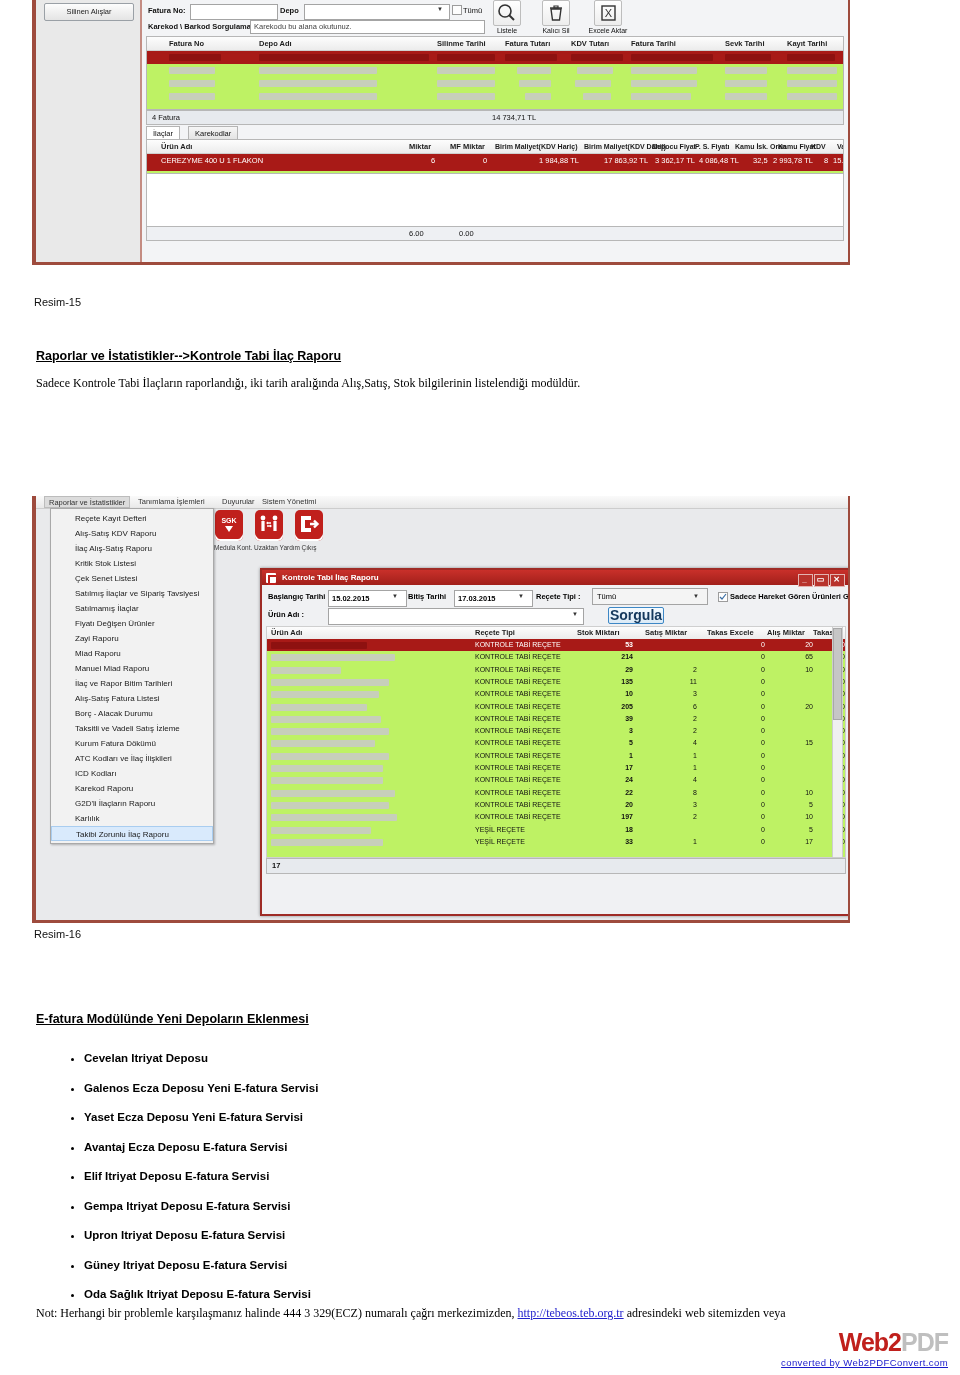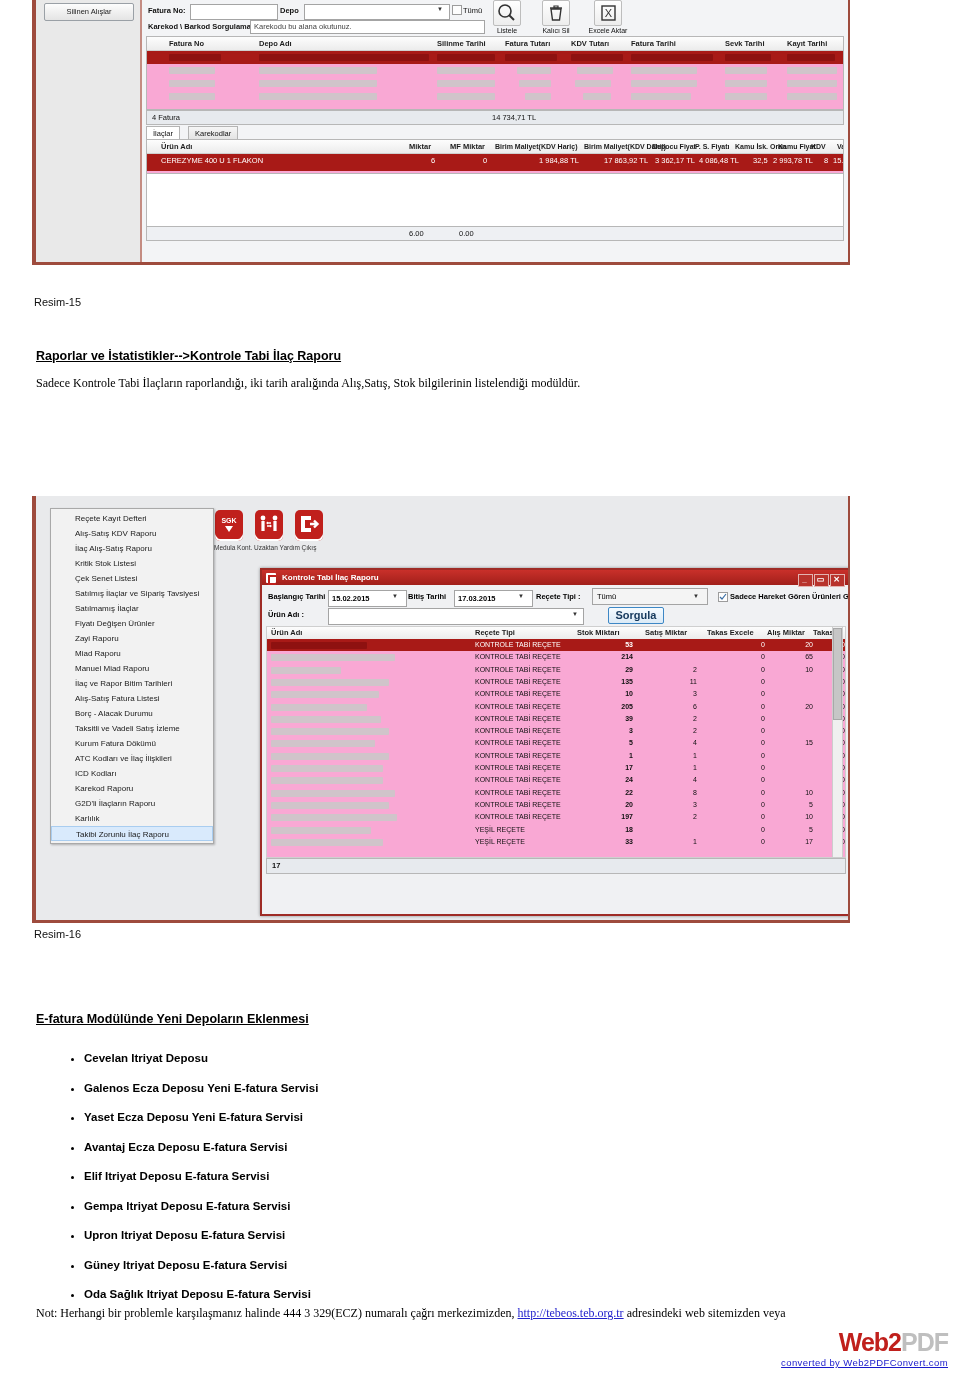--- a/index.html
+++ b/index.html
@@ -35,7 +35,7 @@
       position:relative;}
   .tbtn .lbl{display:block;font-size:7px;white-space:nowrap;}
 
-  .grid{position:absolute;background:#f9a8d4;border:1px solid #b7b7b7;overflow:hidden;}
+  .grid{position:absolute;background:#bef264;border:1px solid #b7b7b7;overflow:hidden;}
   .ghead{position:absolute;left:0;right:0;top:0;height:13px;background:linear-gradient(#fdfdfd,#ececec);
          border-bottom:1px solid #cfcfcf;}
   .ghead .hc{position:absolute;top:0;height:13px;line-height:13px;font-size:7.5px;font-weight:bold;color:#1c1c1c;}

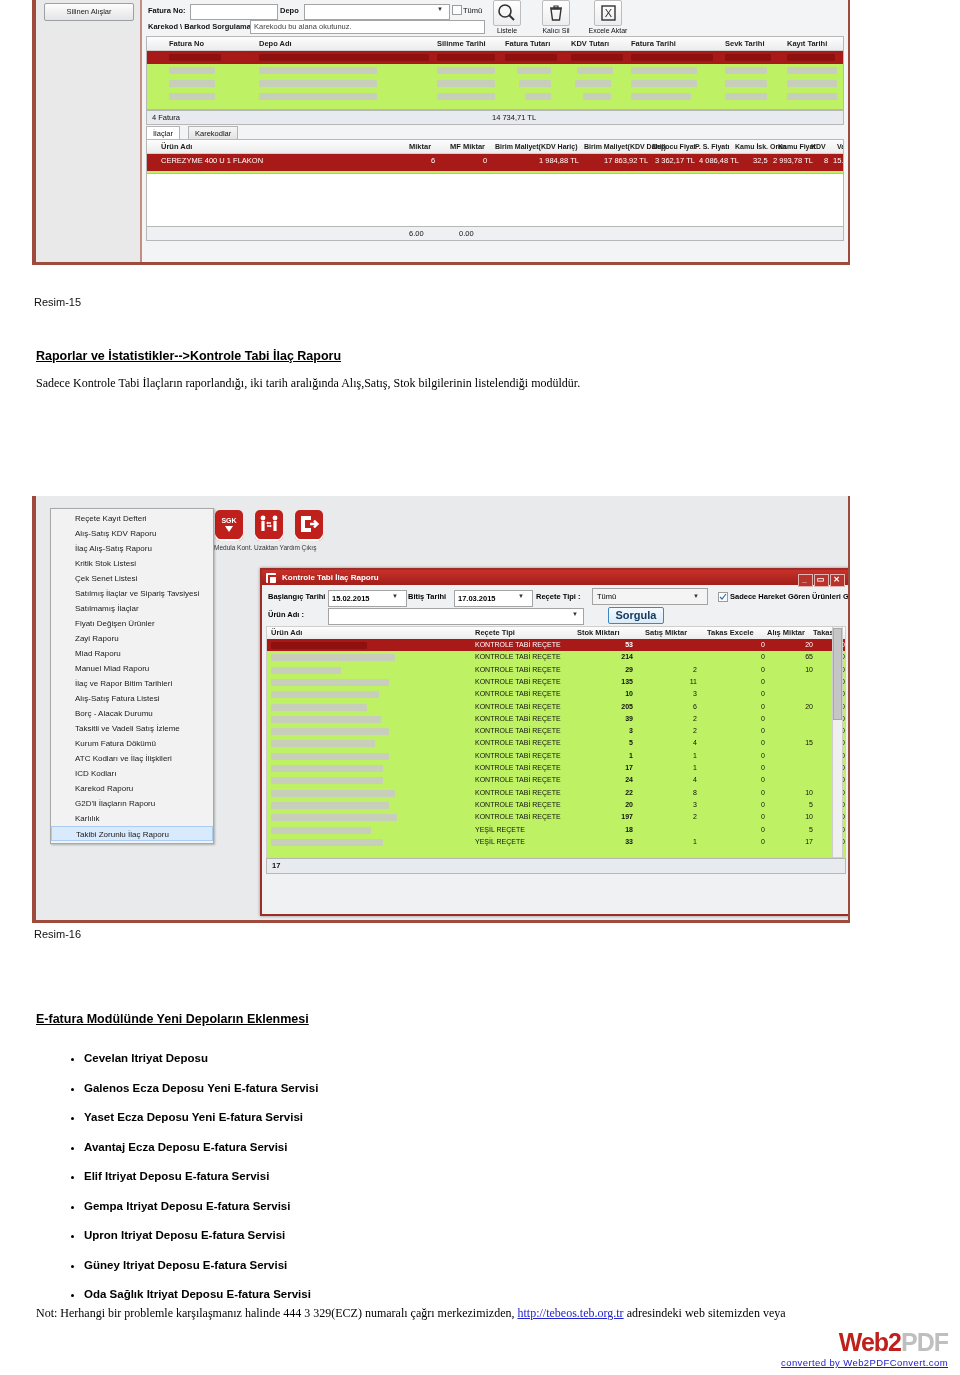--- a/index.html
+++ b/index.html
@@ -266,6 +266,12 @@
 
   <div id="shot2" class="shot">
 
+    <div class="menubar">
+      <div class="mi open" style="left:8px;">Raporlar ve İstatistikler</div>
+      <div class="mi" style="left:98px;">Tanımlama İşlemleri</div>
+      <div class="mi" style="left:182px;">Duyurular</div>
+      <div class="mi" style="left:222px;">Sistem Yönetimi</div>
+    </div>
 
     <div class="ribbon-icons">
       <div class="rib" style="left:0px;">

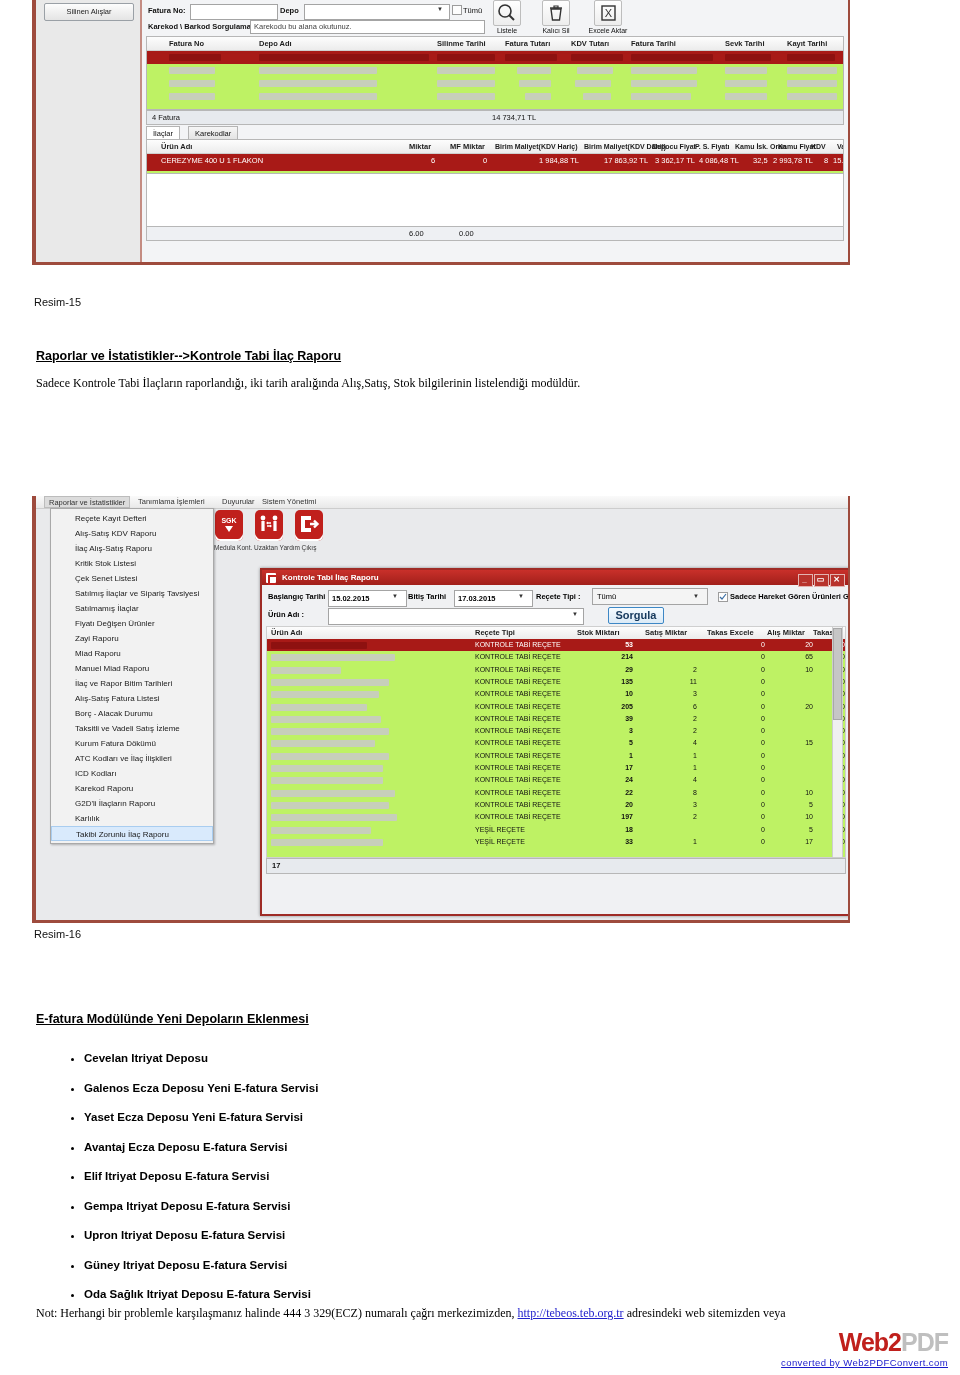--- a/index.html
+++ b/index.html
@@ -85,7 +85,7 @@
       background:#b8332c;border:1px solid #e3b3b0;margin-left:1px;font-size:8px;}
 
   .btn-query{position:absolute;background:linear-gradient(#f5fbff,#dbeaf6);
-             border:1px solid #3d87c5;border-radius:2px;font-size:11px;font-weight:bold;
+             border:1px solid #3d87c5;border-radius:2px;font-size:14px;font-weight:bold;
              color:#14385c;text-align:center;}
 
   .vscroll{position:absolute;width:9px;background:#f0f0f0;border:1px solid #cdcdcd;}

